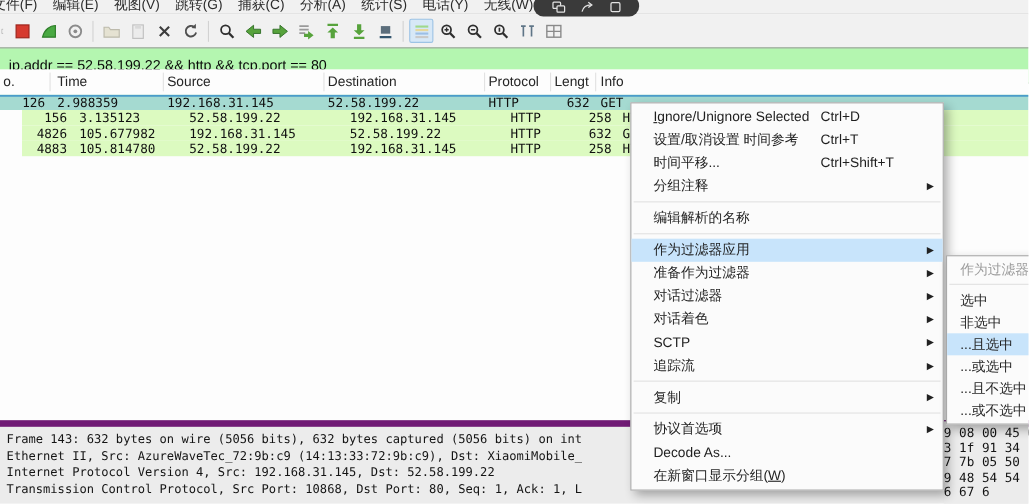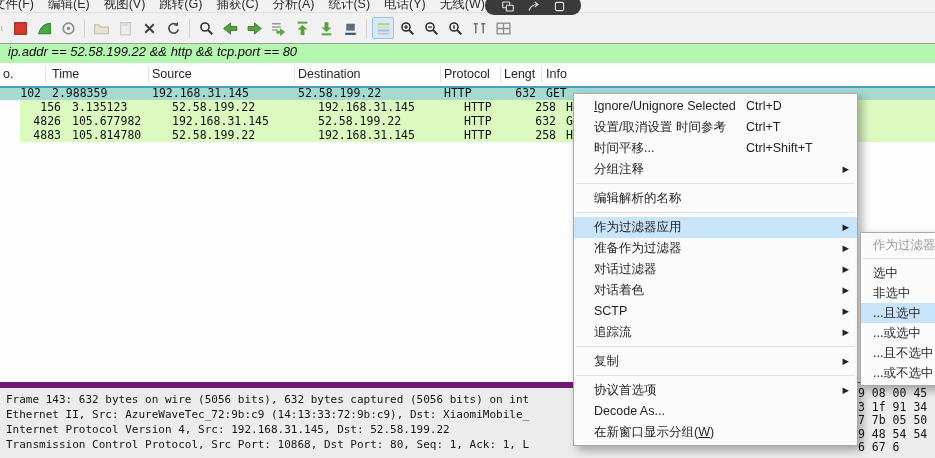--- a/index.html
+++ b/index.html
@@ -31,8 +31,8 @@
   
   .filterbar { position:absolute; left:0; top:43px; right:0; height:33px;
                background:#b4f6b0; border-top:1px solid #9d9d9d; border-bottom:1px solid #8f8f8f;
-               display:flex; align-items:flex-start; padding-left:8px;
-               font-size:13px; color:#0b0b0b;font-style:italic; }
+               display:flex; align-items:center; padding-left:8px;
+               font-size:13px; color:#0b0b0b; }
 
   
   .plist-header { position:absolute; left:0; top:63px; right:0; height:23px; background:#fdfdfd;

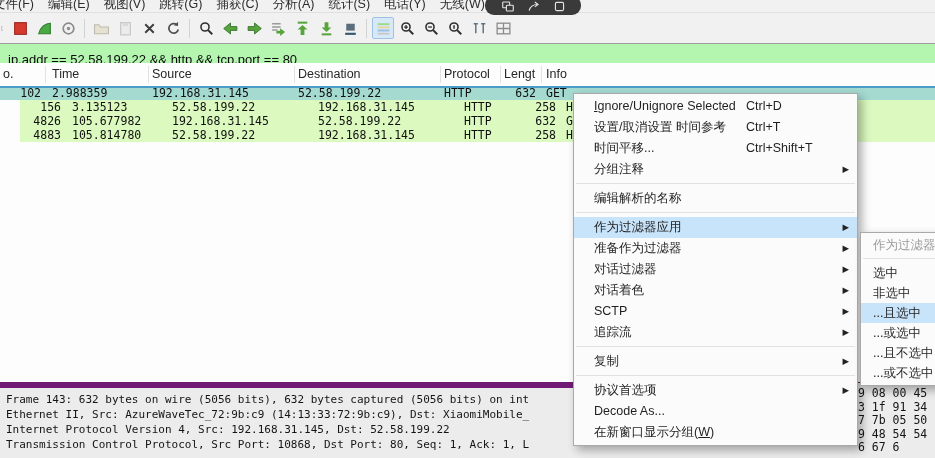--- a/index.html
+++ b/index.html
@@ -264,7 +264,7 @@
 
 <div class="prows" id="prows">
     <div class="prow sel" style="top: 0px;">
-      <span class="pcell cNo">102</span>
+      <span class="pcell cNo">126</span>
       <span class="pcell cTime">2.988359</span>
       <span class="pcell cSrc">192.168.31.145</span>
       <span class="pcell cDst">52.58.199.22</span>

